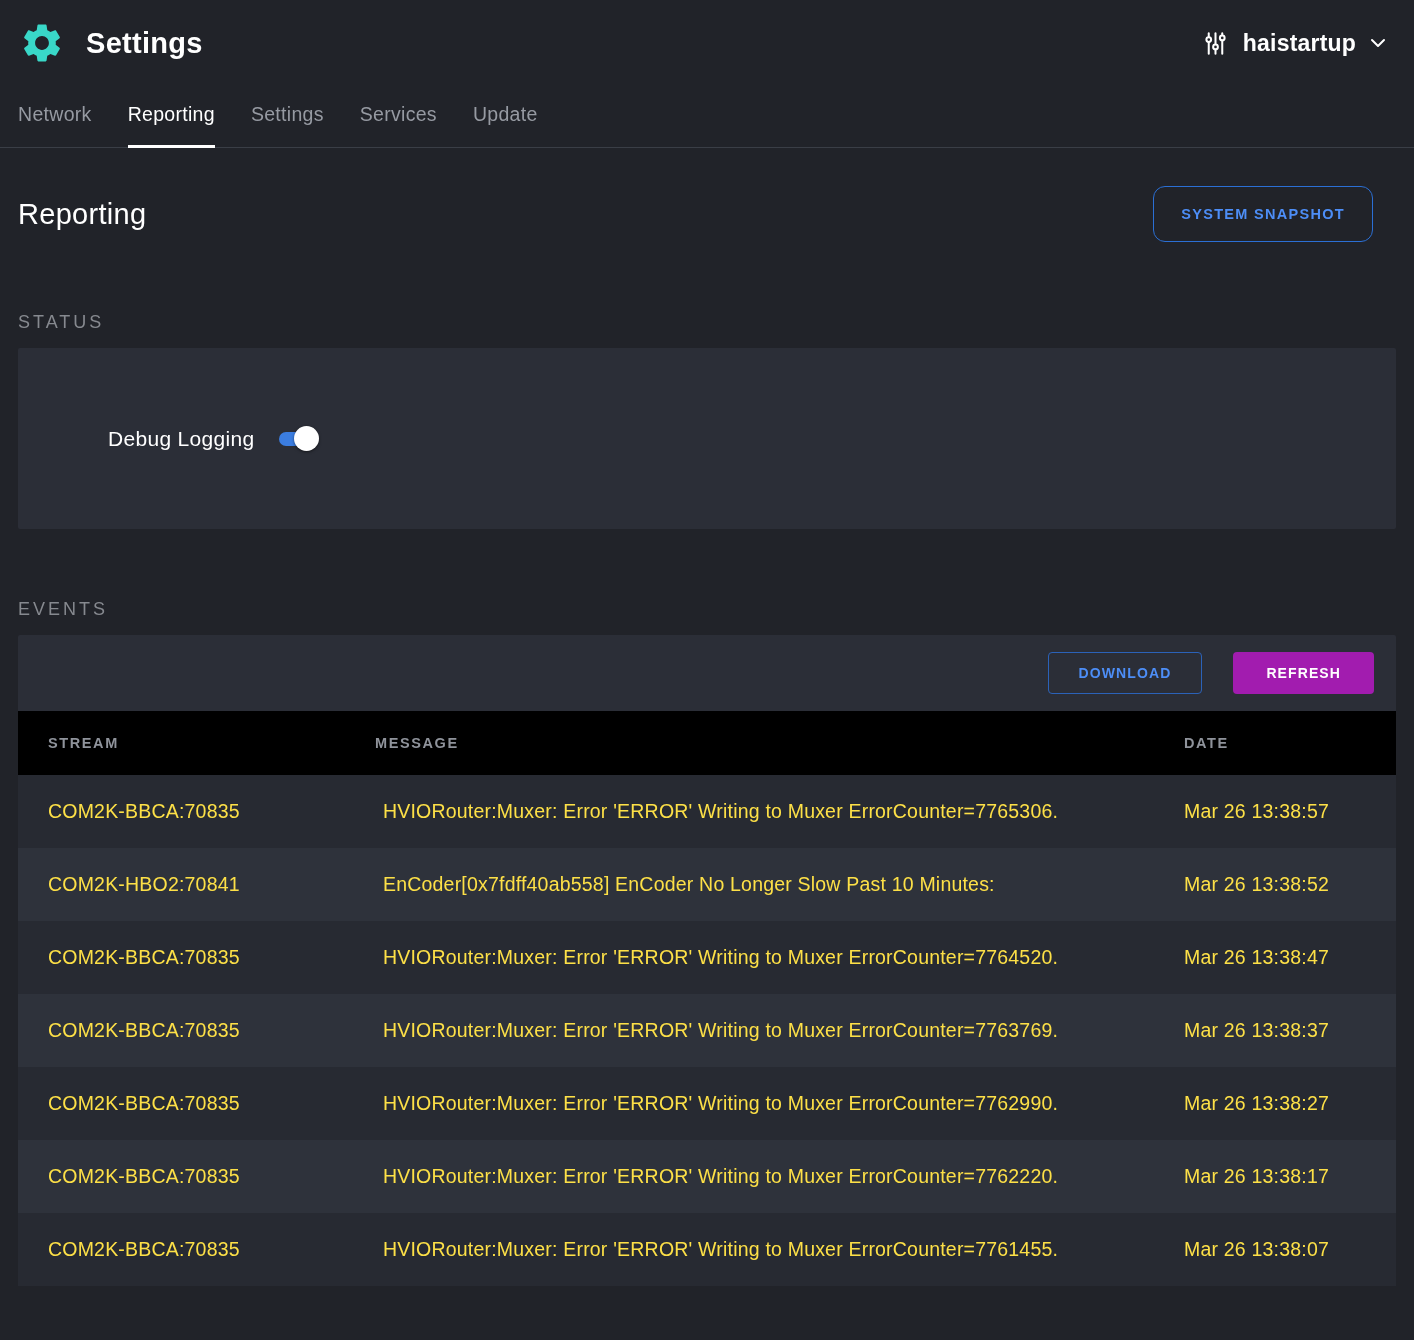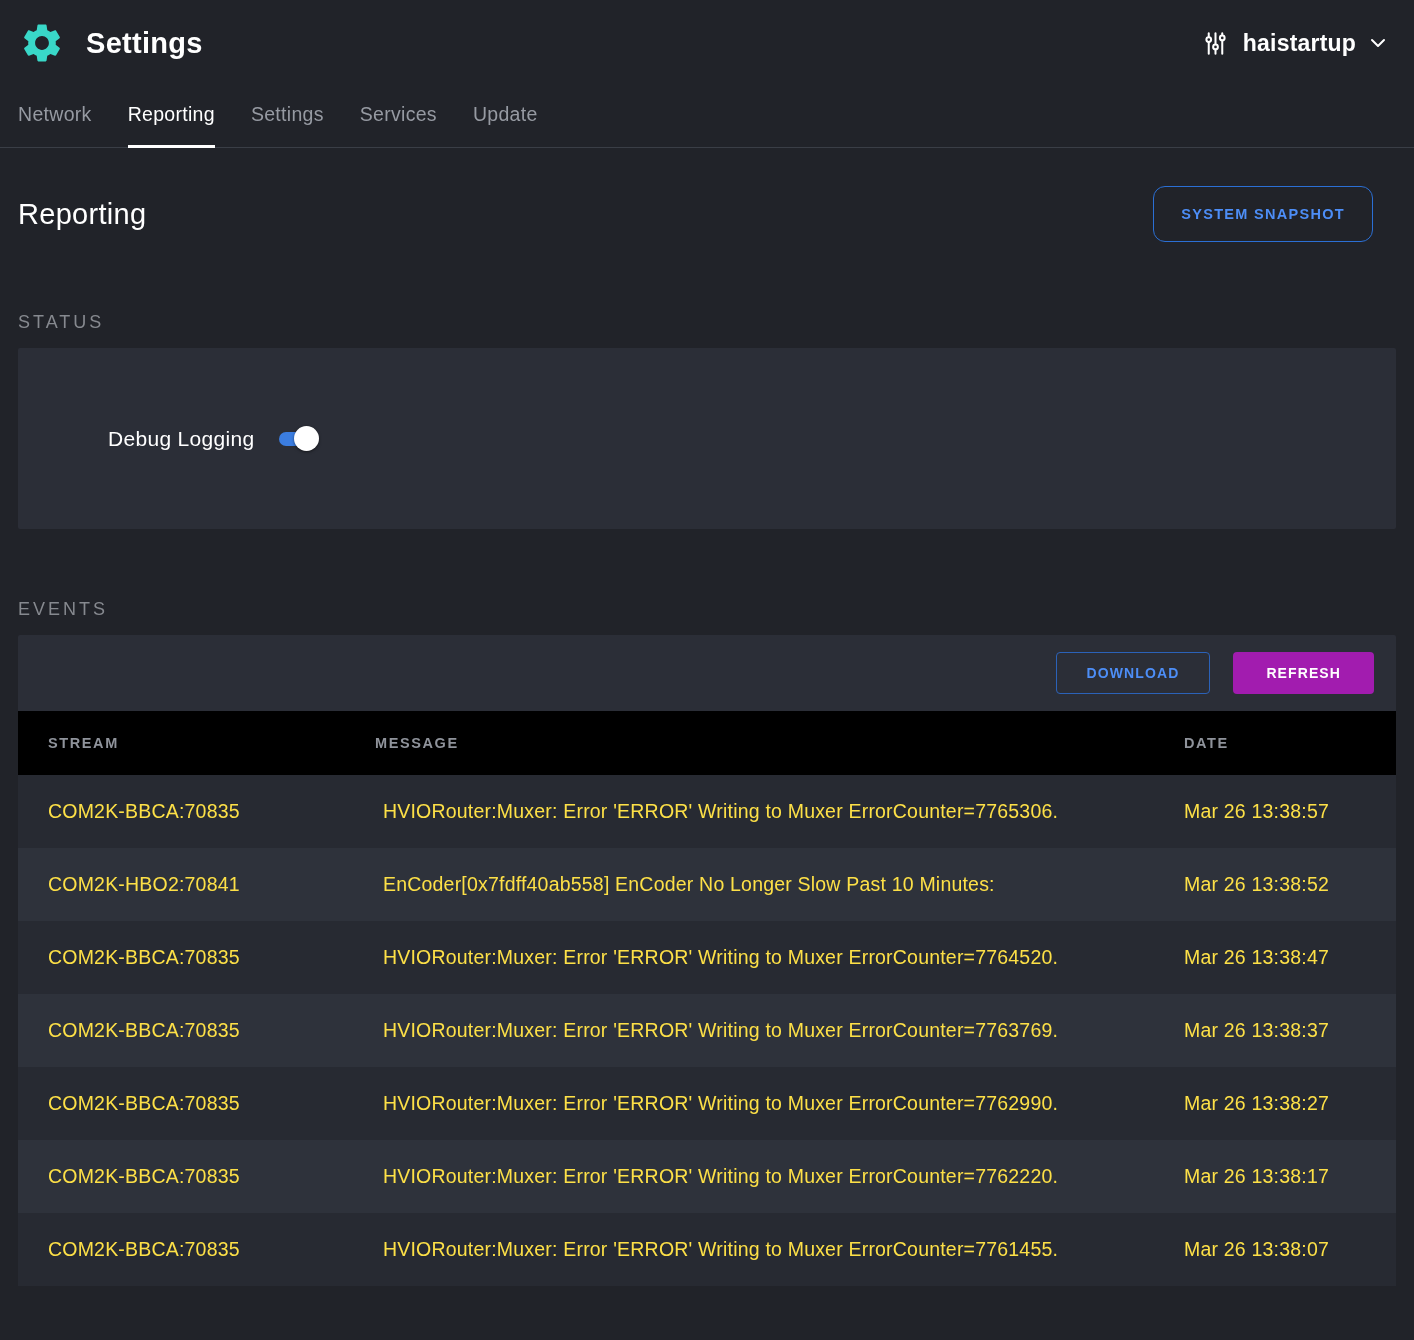--- a/index.html
+++ b/index.html
@@ -84,7 +84,7 @@
   
   .events-toolbar {
     display: flex; justify-content: flex-end; align-items: center;
-    gap: 23px; padding: 17px 22px;
+    gap: 31px; padding: 17px 22px;
   }
   .btn-outline-sm {
     background: transparent; border: 1px solid #2b62b8; border-radius: 4px;

